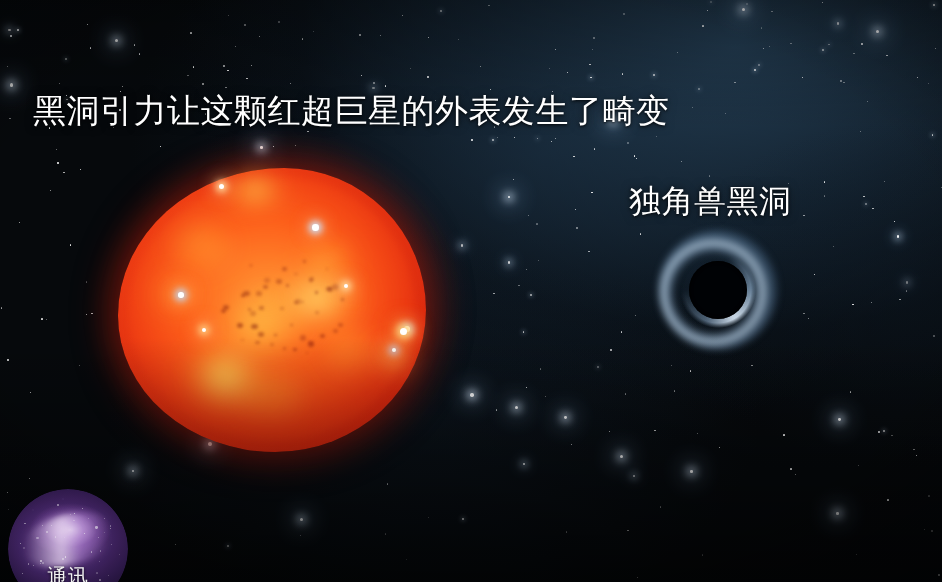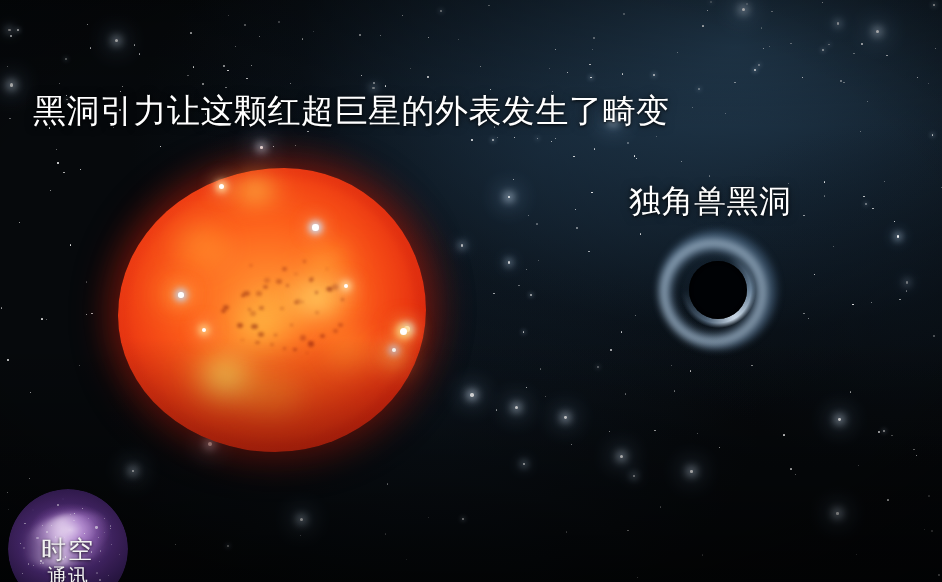--- a/index.html
+++ b/index.html
@@ -606,7 +606,6 @@
         <div class="wm-speck" style="left: 11.8px; top: 53.5px; width: 1.1px; height: 1.1px; opacity: 0.7;"></div>
         <div class="wm-speck" style="left: 53.8px; top: 69px; width: 2.2px; height: 2.2px; opacity: 0.64;"></div>
       </div>
-    <div class="wm-text" id="wm-line1">时空</div>
     <div class="wm-text" id="wm-line2">通讯</div>
   </div>
 

